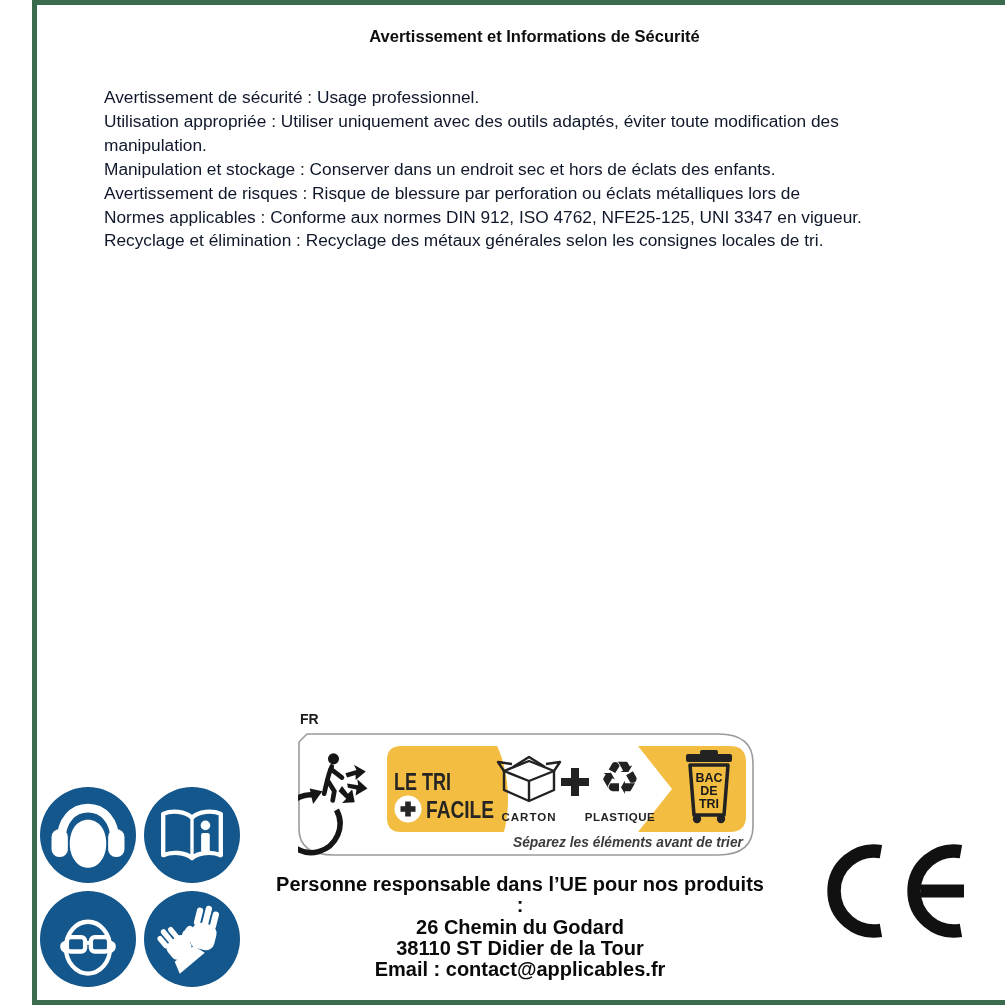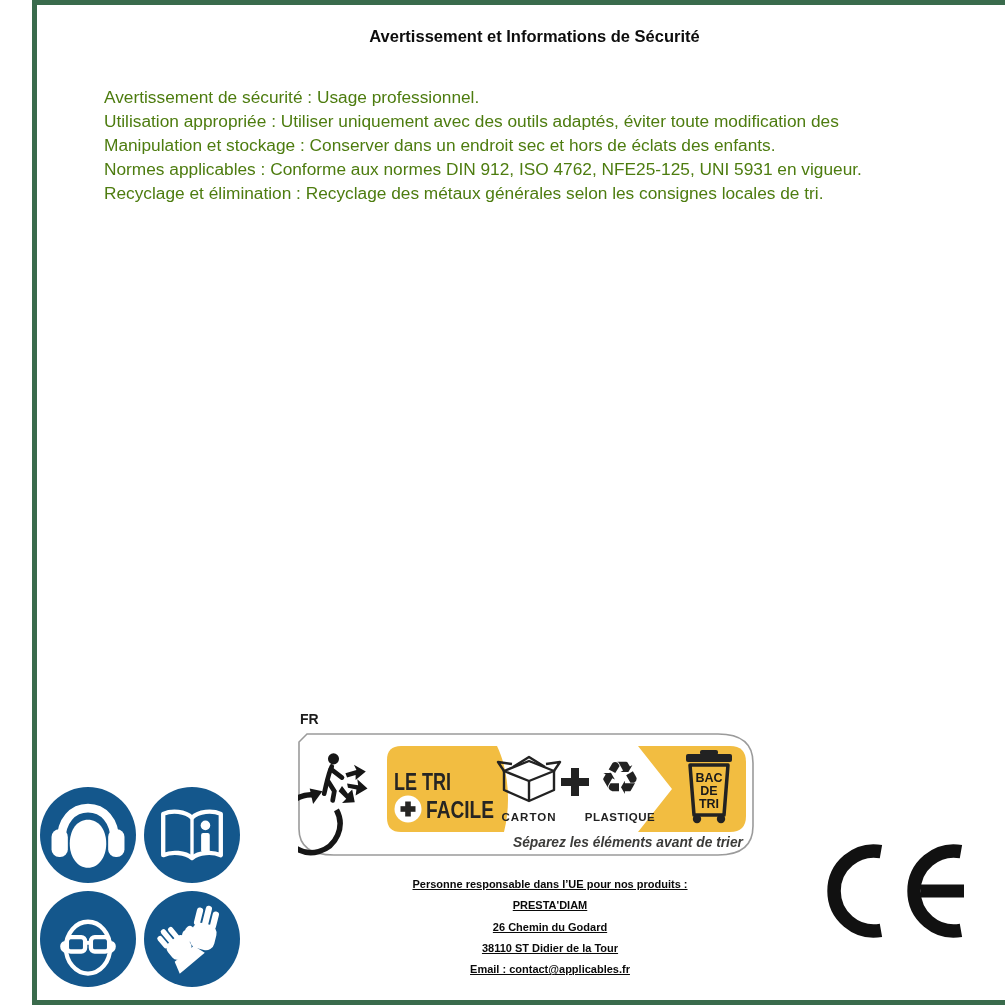--- a/index.html
+++ b/index.html
@@ -13,7 +13,7 @@
     font-size:16.5px;font-weight:bold;color:#0d0d0d;
   }
   .safety-text{position:absolute;left:67px;top:81px;right:30px;}
-  .safety-text .line{white-space:nowrap;font-size:17.3px;line-height:23.9px;color:#4d7c0f;}
+  .safety-text .line{white-space:nowrap;font-size:17.3px;line-height:23.9px;color:#0f172a;}
   .icon-grid{
     position:absolute;left:3px;top:782px;
     display:grid;grid-template-columns:96px 96px;grid-template-rows:96px 96px;gap:8px;

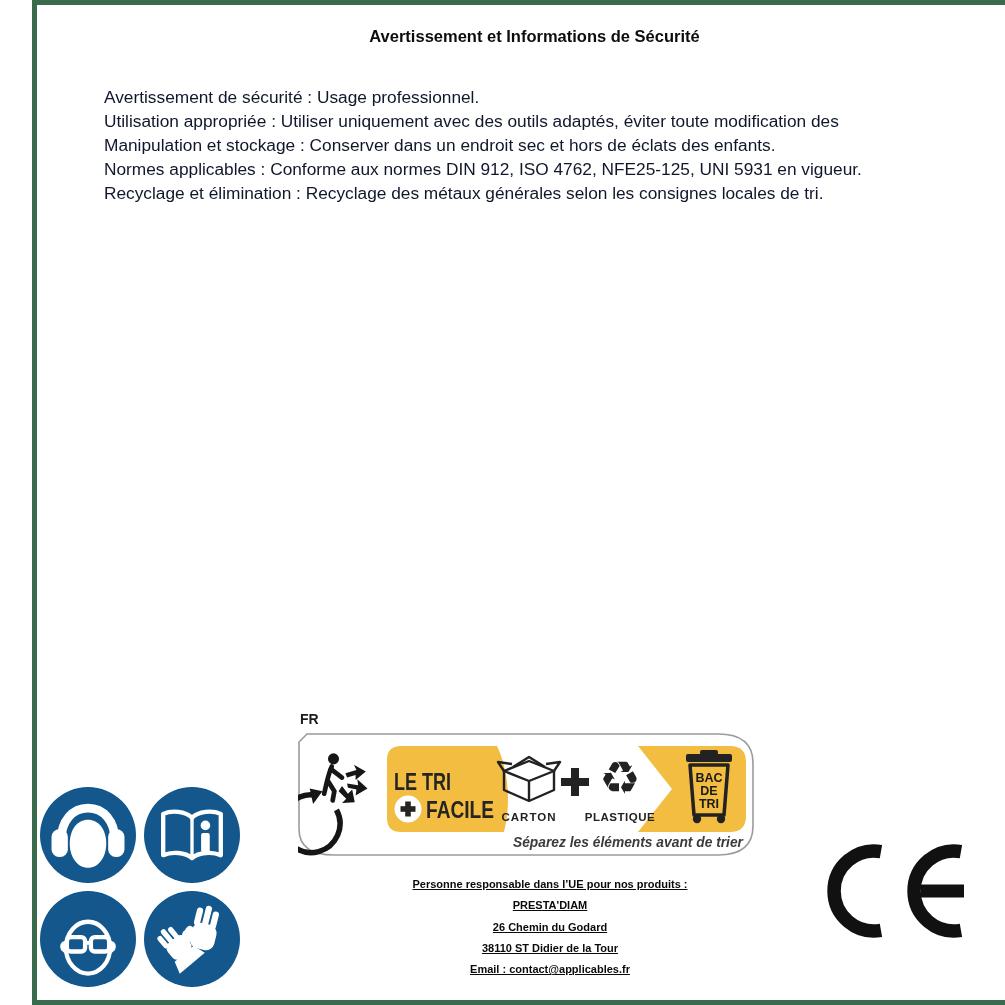--- a/index.html
+++ b/index.html
@@ -36,6 +36,7 @@
   <div class="safety-text">
     <div class="line">Avertissement de sécurité : Usage professionnel.</div>
     <div class="line">Utilisation appropriée : Utiliser uniquement avec des outils adaptés, éviter toute modification des</div>
+    <div class="line">manipulation.</div>
     <div class="line">Manipulation et stockage : Conserver dans un endroit sec et hors de éclats des enfants.</div>
     <div class="line">Normes applicables : Conforme aux normes DIN 912, ISO 4762, NFE25-125, UNI 5931 en vigueur.</div>
     <div class="line">Recyclage et élimination : Recyclage des métaux générales selon les consignes locales de tri.</div>

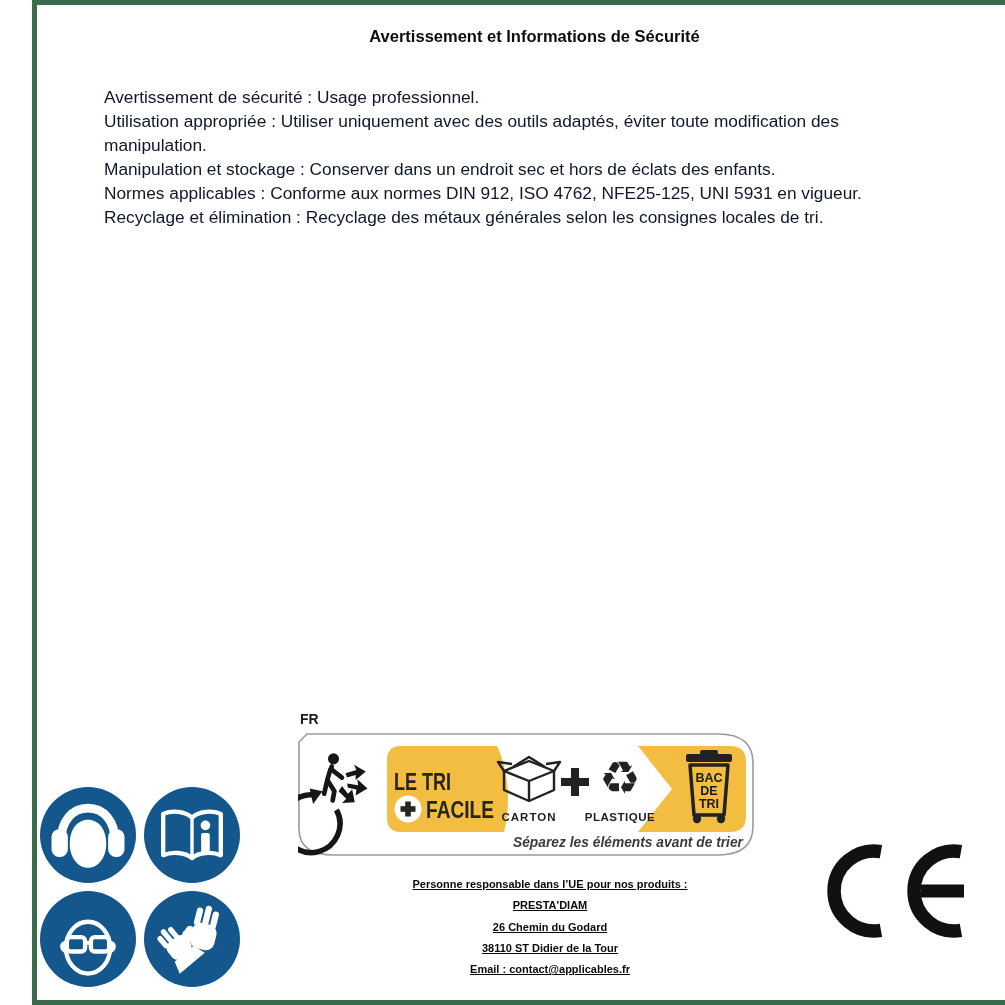--- a/index.html
+++ b/index.html
@@ -38,6 +38,7 @@
     <div class="line">Utilisation appropriée : Utiliser uniquement avec des outils adaptés, éviter toute modification des</div>
     <div class="line">manipulation.</div>
     <div class="line">Manipulation et stockage : Conserver dans un endroit sec et hors de éclats des enfants.</div>
+    <div class="line">Avertissement de risques : Risque de blessure par perforation ou éclats métalliques lors de</div>
     <div class="line">Normes applicables : Conforme aux normes DIN 912, ISO 4762, NFE25-125, UNI 5931 en vigueur.</div>
     <div class="line">Recyclage et élimination : Recyclage des métaux générales selon les consignes locales de tri.</div>
   </div>

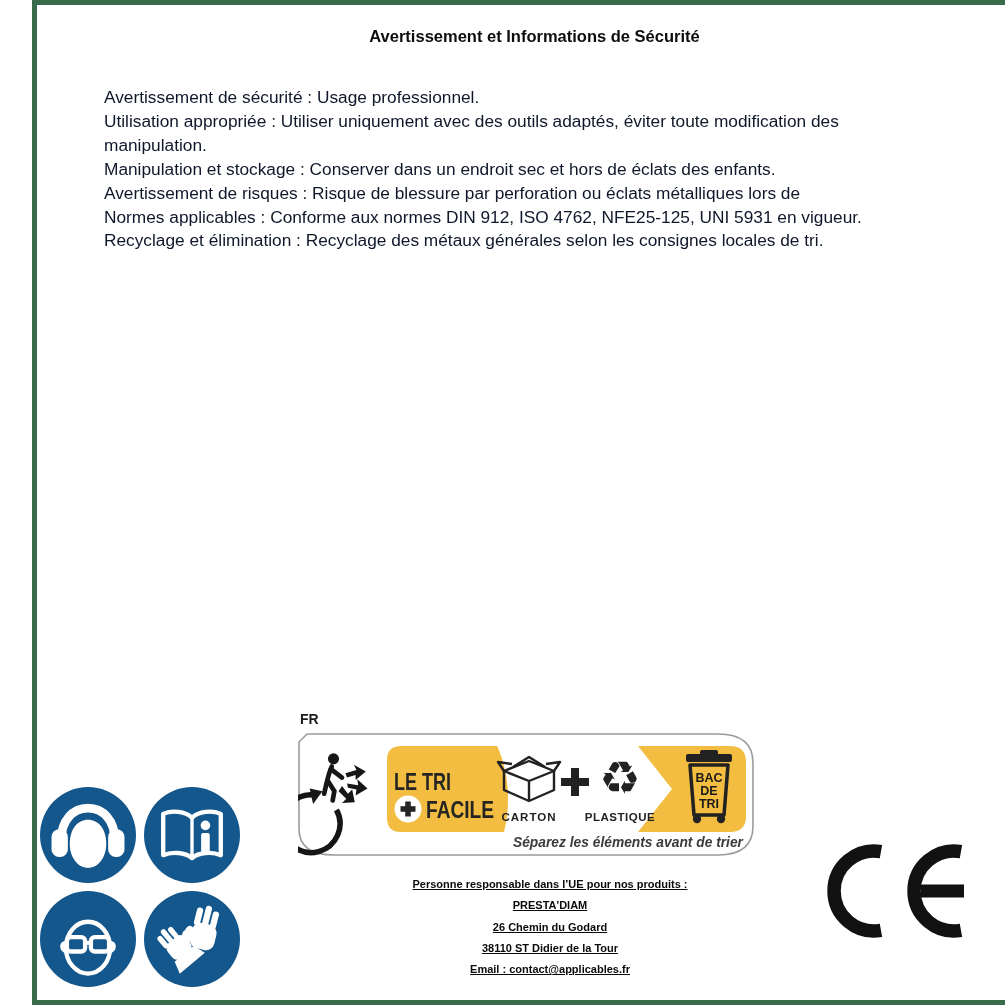--- a/index.html
+++ b/index.html
@@ -39,7 +39,7 @@
     <div class="line">manipulation.</div>
     <div class="line">Manipulation et stockage : Conserver dans un endroit sec et hors de éclats des enfants.</div>
     <div class="line">Avertissement de risques : Risque de blessure par perforation ou éclats métalliques lors de</div>
-    <div class="line">Normes applicables : Conforme aux normes DIN 912, ISO 4762, NFE25-125, UNI 5931 en vigueur.</div>
+    <div class="line">Normes applicables : Conforme aux normes DIN 912, ISO 4762, NFE25-125, UNI 3347 en vigueur.</div>
     <div class="line">Recyclage et élimination : Recyclage des métaux générales selon les consignes locales de tri.</div>
   </div>
 

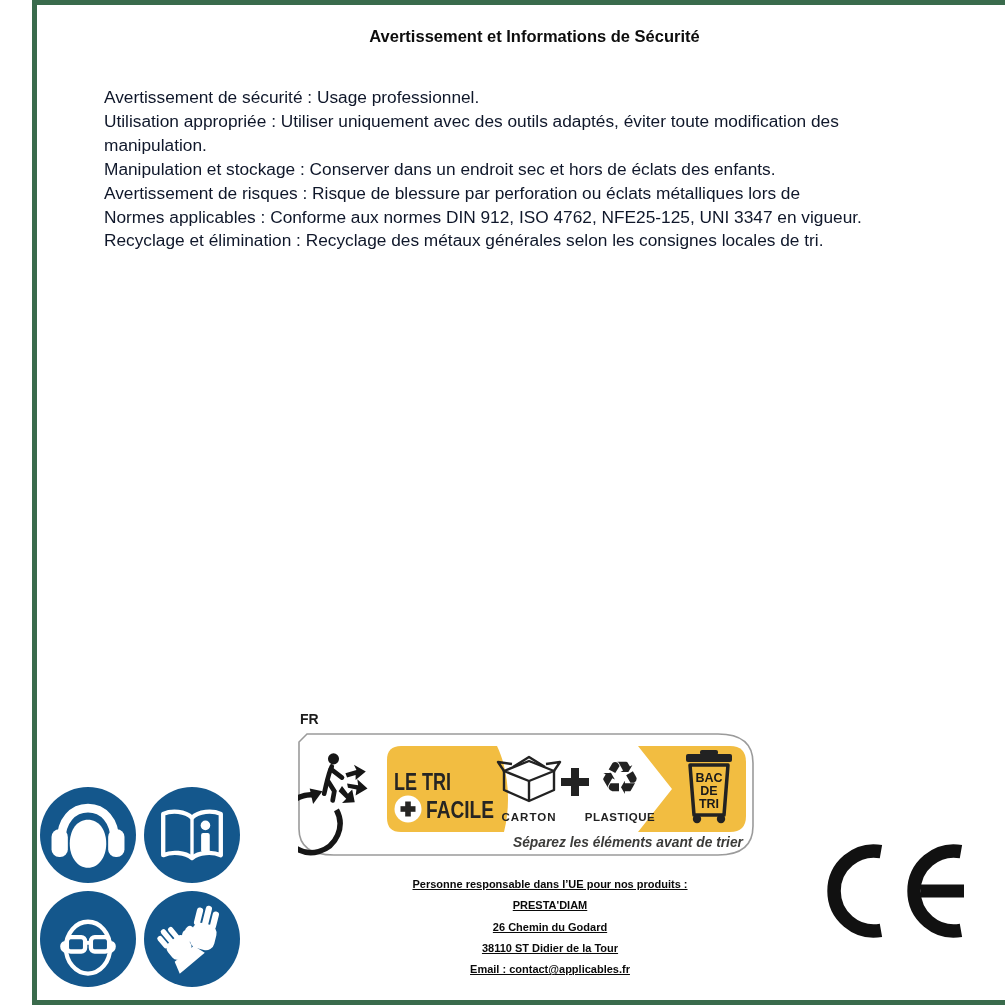--- a/index.html
+++ b/index.html
@@ -21,8 +21,8 @@
   .fr-label{position:absolute;left:263px;top:706px;font-size:14px;font-weight:bold;color:#1c1c1c;}
   .infotri{position:absolute;left:261px;top:728px;width:456px;height:123px;}
   .address{
-    position:absolute;left:263px;top:869px;width:500px;text-align:center;
-    font-size:11px;font-weight:bold;line-height:21.3px;color:#0a0a0a;text-decoration:underline;
+    position:absolute;left:233px;top:869px;width:500px;text-align:center;
+    font-size:20px;font-weight:bold;line-height:21.3px;color:#0a0a0a;
   }
   .ce-mark{position:absolute;left:790px;top:833px;}
 </style>

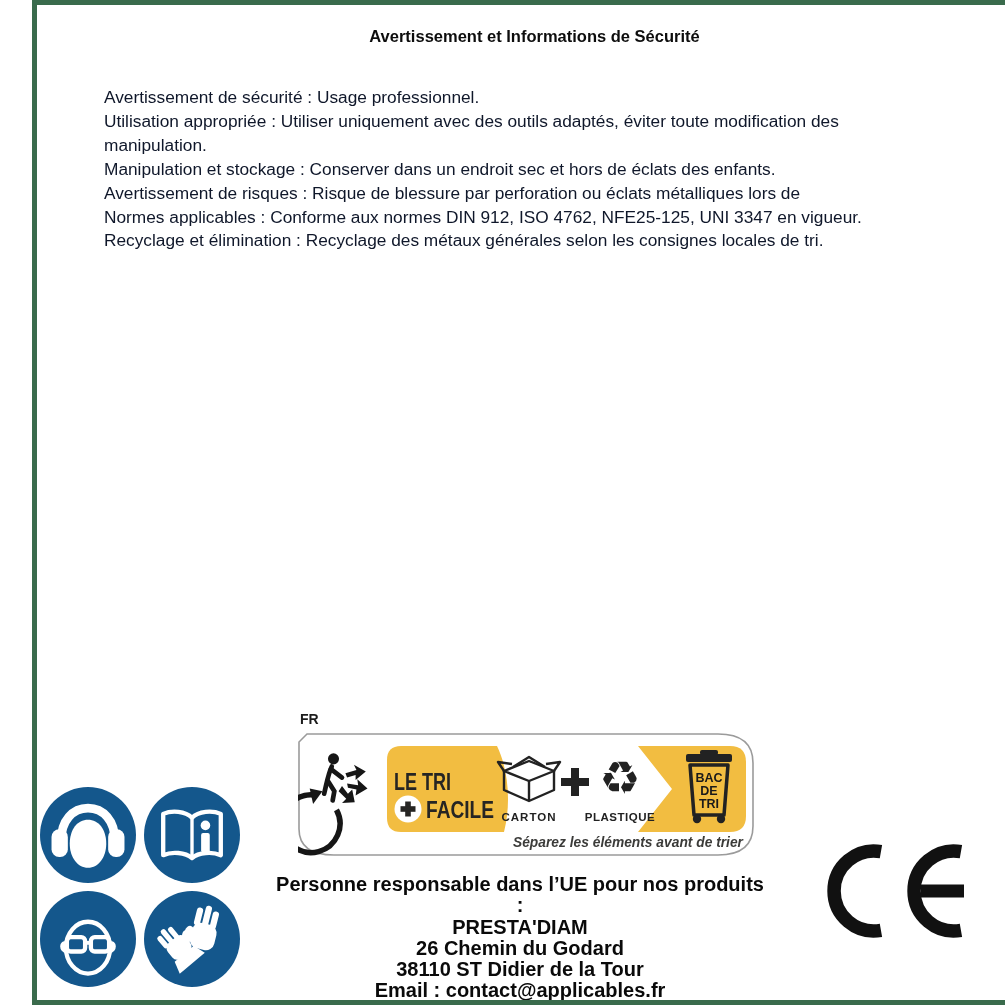--- a/index.html
+++ b/index.html
@@ -153,7 +153,6 @@
 
   <div class="address">
     <div>Personne responsable dans l’UE pour nos produits :</div>
-    <div>PRESTA'DIAM</div>
     <div>26 Chemin du Godard</div>
     <div>38110 ST Didier de la Tour</div>
     <div>Email : contact@applicables.fr</div>

